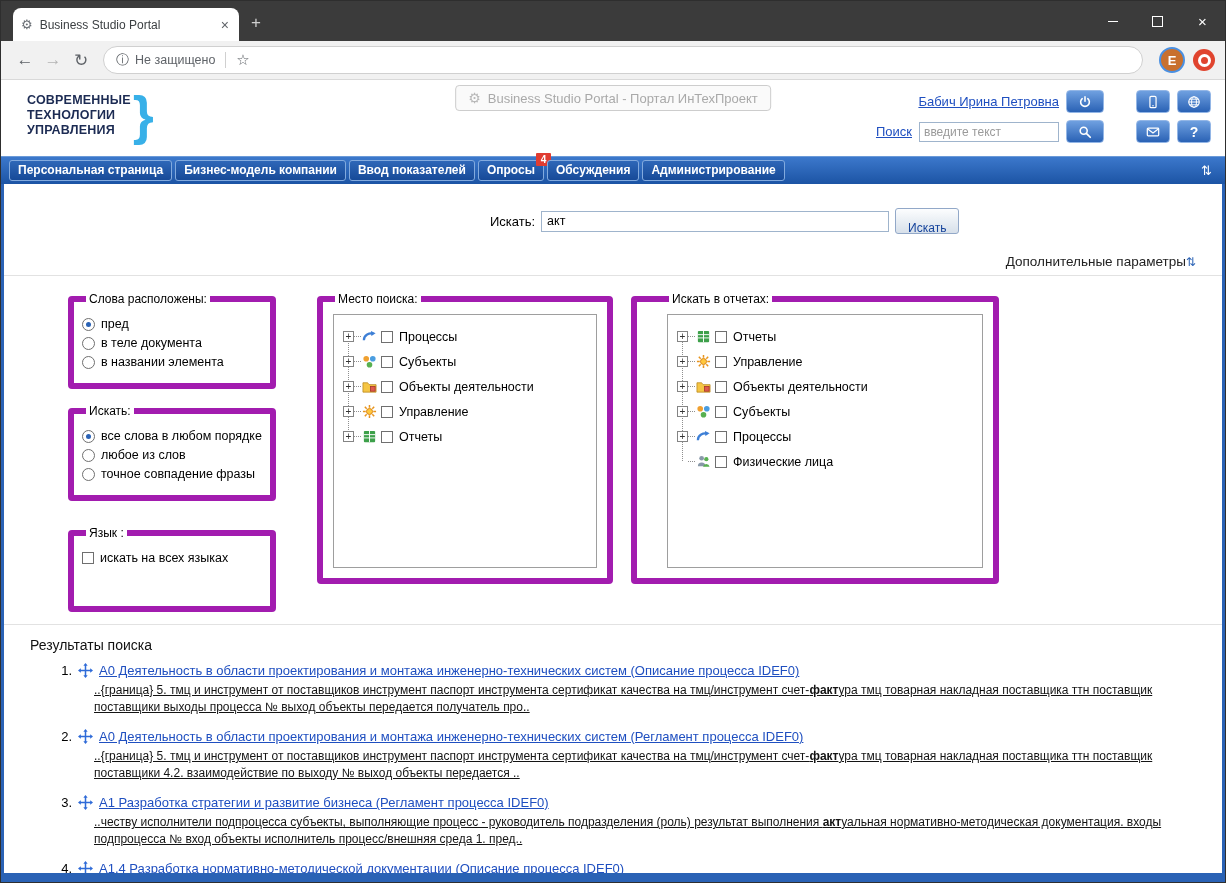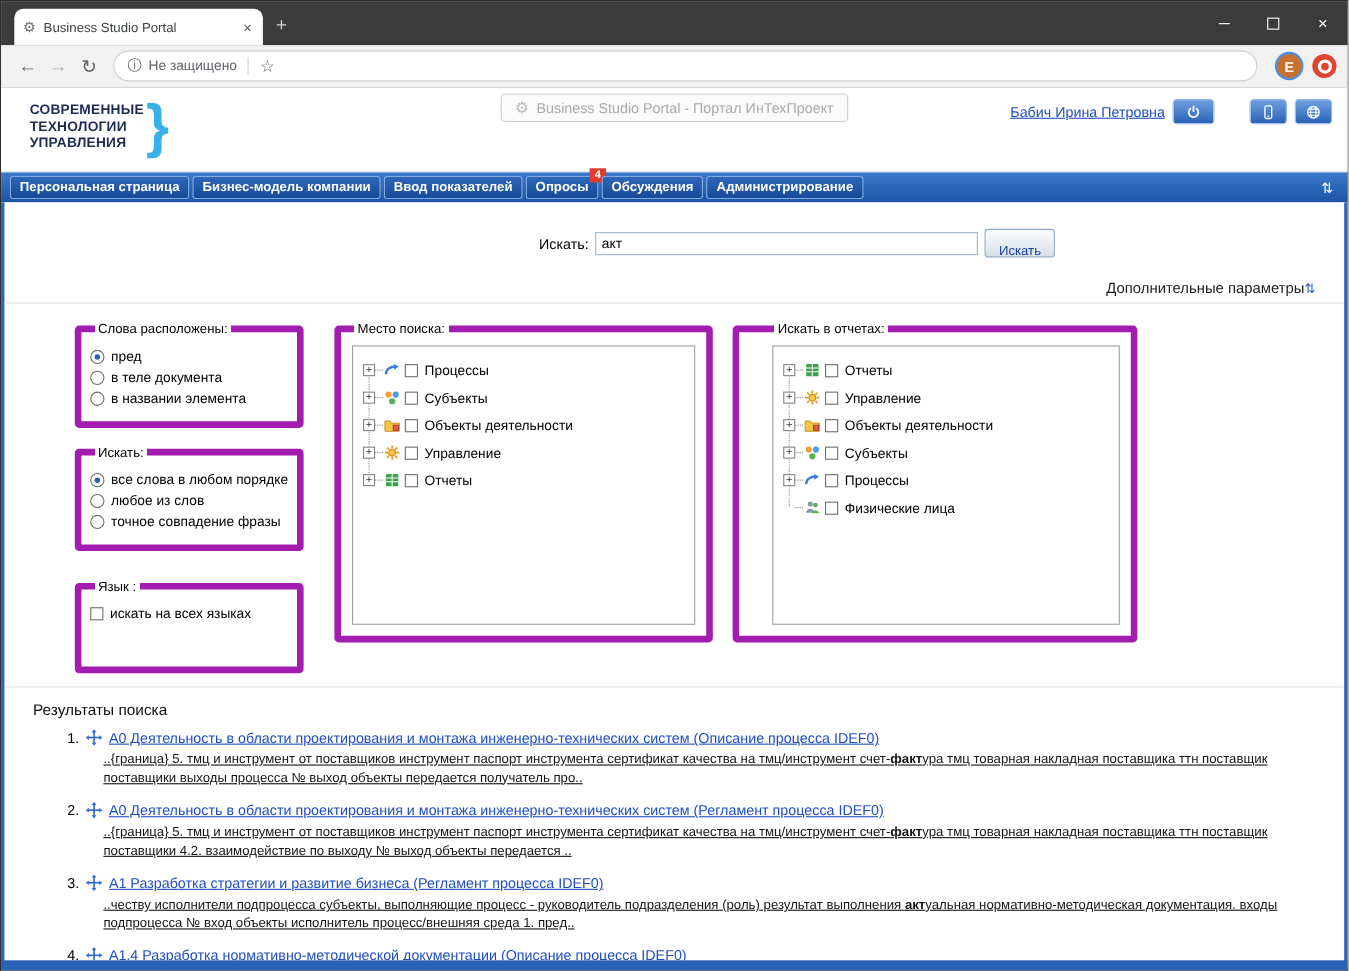--- a/index.html
+++ b/index.html
@@ -173,6 +173,24 @@
             </svg>
           </button>
       </div>
+      <div class="hdr-row">
+        <a class="hdr-link">Поиск</a>
+        <input class="hdr-input" placeholder="введите текст" style="">
+        <button class="hbtn">
+            <svg viewBox="0 0 16 16">
+              <circle cx="6.5" cy="6.5" r="4" fill="none" stroke="#fff" stroke-width="1.8"></circle>
+              <path d="M9.5 9.5l4.5 4.5" stroke="#fff" stroke-width="2" stroke-linecap="round"></path>
+            </svg>
+          </button>
+        <span class="grp-gap"></span>
+        <button class="hbtn small">
+            <svg viewBox="0 0 16 16">
+              <rect x="1.5" y="3.5" width="13" height="9" rx="1" fill="none" stroke="#fff" stroke-width="1.4"></rect>
+              <path d="M2 4.5l6 4.5 6-4.5" fill="none" stroke="#fff" stroke-width="1.4"></path>
+            </svg>
+          </button>
+        <button class="hbtn small help">?</button>
+      </div>
     </div>
   </div>
 

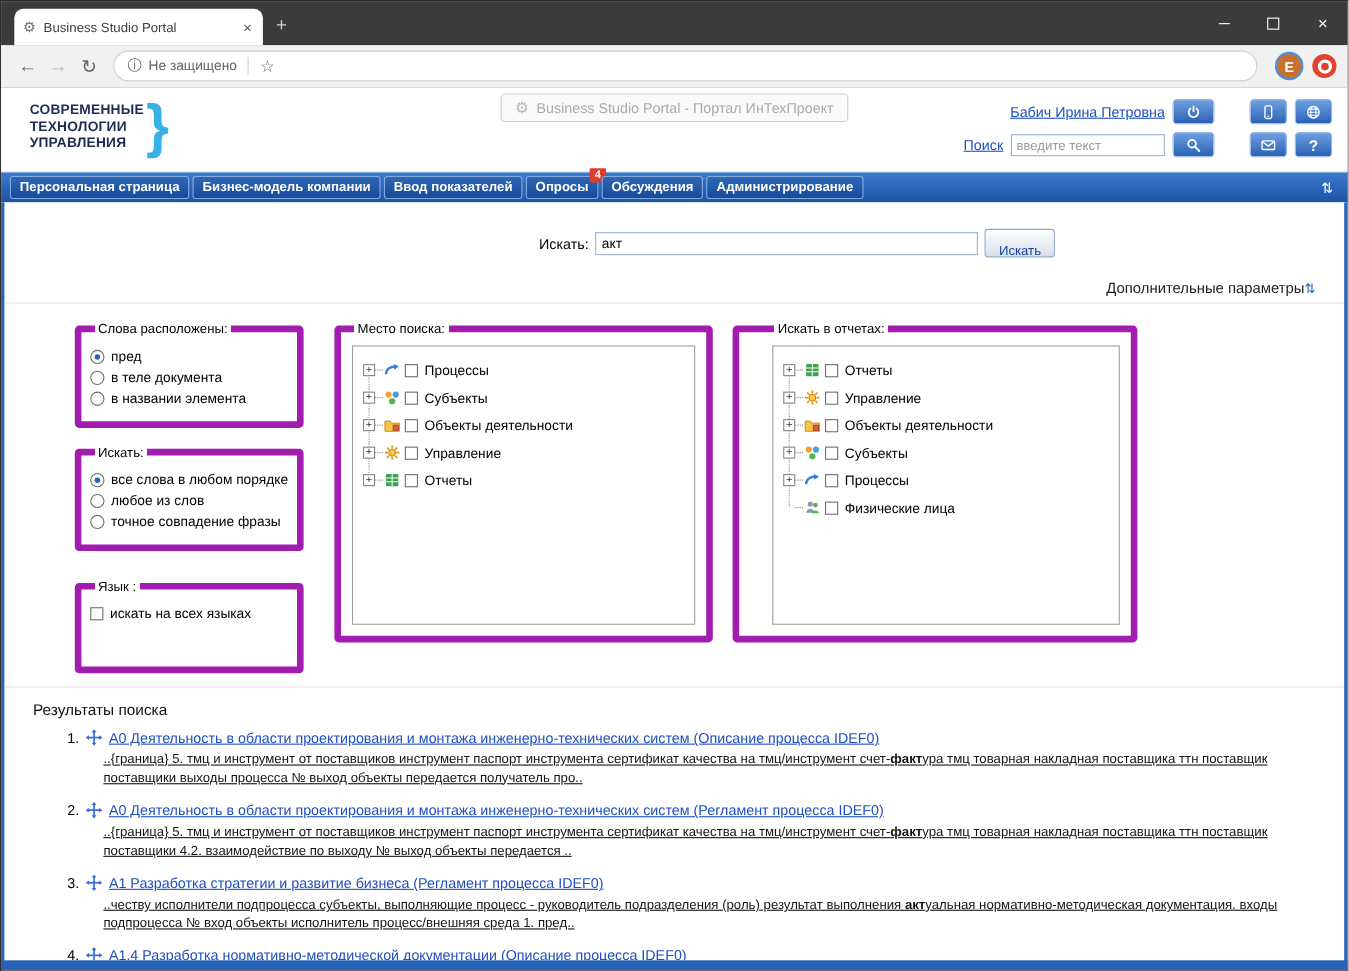--- a/index.html
+++ b/index.html
@@ -73,7 +73,7 @@
   .checkbox{width:12px;height:12px;border:1px solid #6f6f6f;background:#fff;flex:none;box-sizing:border-box;cursor:pointer;}
   .opt-label{font-size:12.5px;}
   .fs-lang{height:86px;box-sizing:border-box;margin-top:10px;}
-  .fs-tree{width:344px;height:292px;margin-right:18px;box-sizing:border-box;flex:none;}
+  .fs-tree{width:296px;height:292px;margin-right:18px;box-sizing:border-box;flex:none;margin-left:13px;}
   .fs-tree2{width:368px;height:292px;box-sizing:border-box;flex:none;padding-left:28px;}
   .tree-panel{border:1px solid #9e9e9e;background:#fff;height:254px;margin:2px;padding:9px 6px;position:relative;box-sizing:border-box;}
   .tree-panel::before{content:"";position:absolute;left:14px;top:21px;border-left:1px dotted #8f8f8f;}

